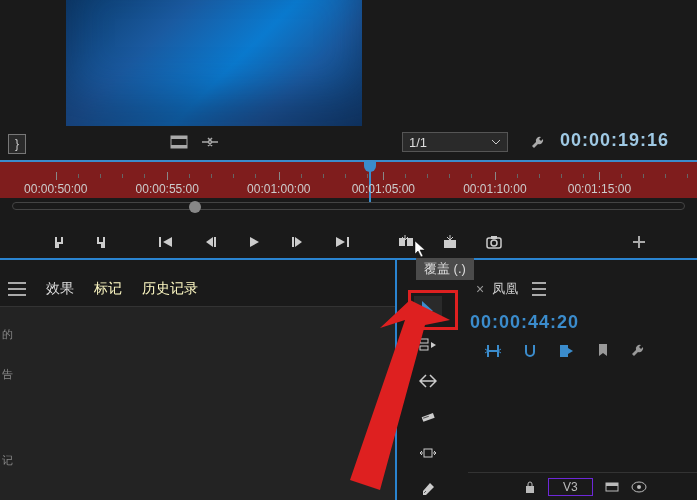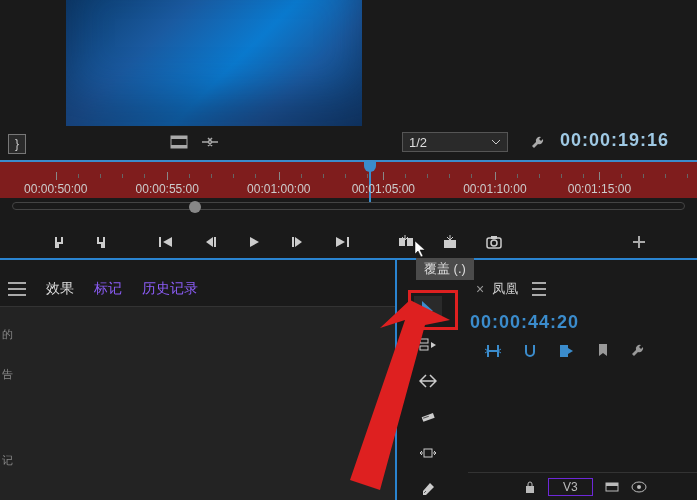--- a/index.html
+++ b/index.html
@@ -100,7 +100,7 @@
 </div>
 
 <div class="zoom-sel">
-  <span>1/2</span>
+  <span>1/1</span>
   <span>
       <svg width="10" height="6">
         <path d="M1 1 L5 5 L9 1" stroke="#ccc" fill="none"></path>

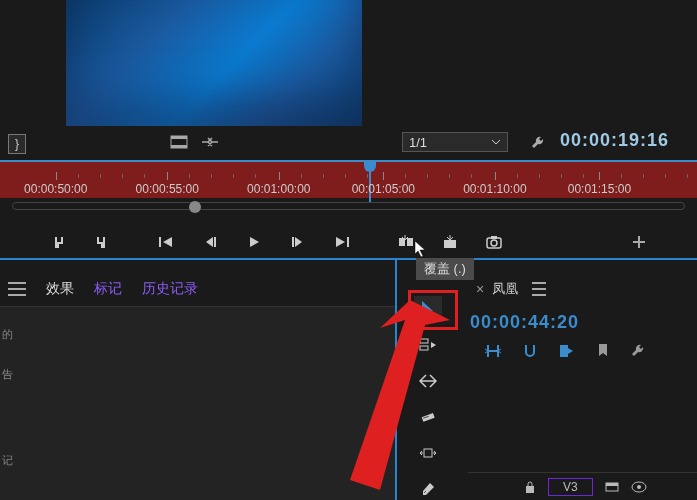--- a/index.html
+++ b/index.html
@@ -44,7 +44,7 @@
 
   
   .tabs-left{position:absolute;left:8px;top:280px;display:flex;align-items:center;gap:20px}
-  .tabs-left .tab{color:#8b5cf6;cursor:pointer;font-size:14px}
+  .tabs-left .tab{color:#fef9c3;cursor:pointer;font-size:14px}
   .tabs-left .tab.active{color:#ddd}
   .menu-btn{width:18px;height:14px;border-top:2px solid #aaa;border-bottom:2px solid #aaa;position:relative;cursor:pointer}
   .menu-btn::before{content:"";position:absolute;top:4px;left:0;width:100%;height:2px;background:#aaa}

